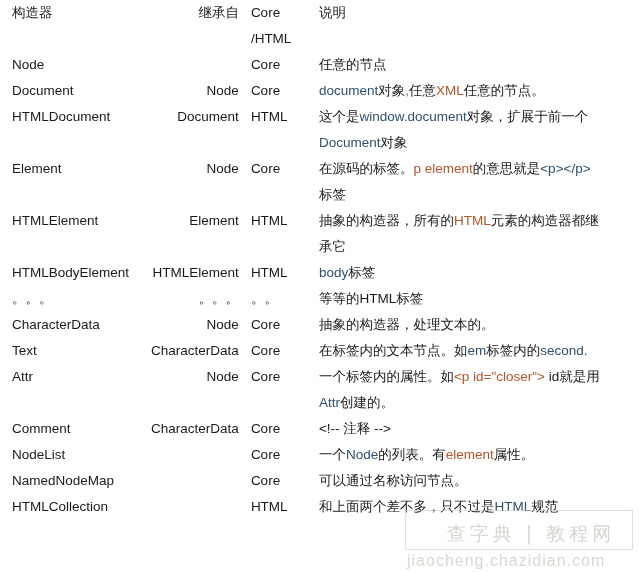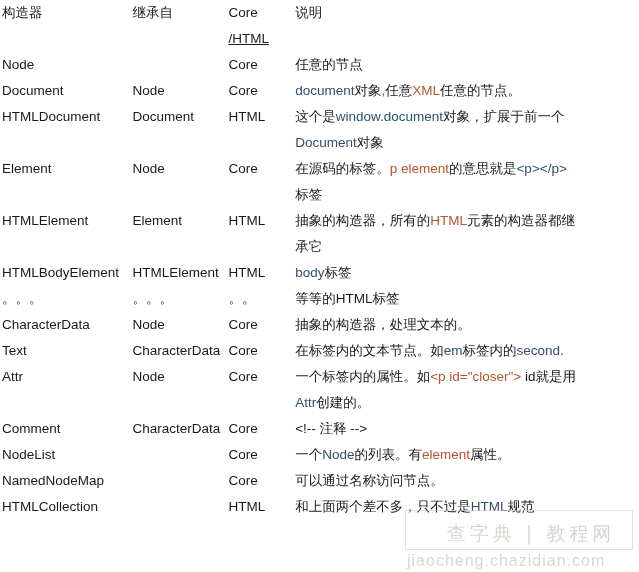--- a/index.html
+++ b/index.html
@@ -19,7 +19,7 @@
   }
   #table tr{vertical-align:top;}
   #table td{
-    padding:0 0 0 2px;
+    padding:0 0 0 12px;
     font-size:13.5px;
     line-height:26px;
     vertical-align:top;

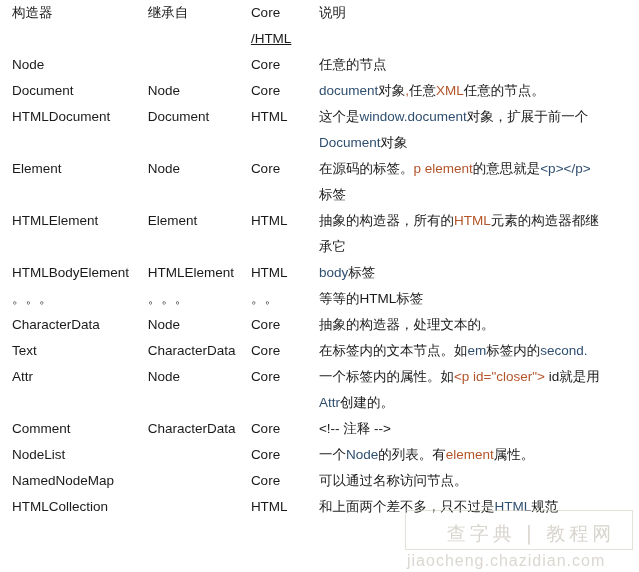--- a/index.html
+++ b/index.html
@@ -26,7 +26,7 @@
     white-space:nowrap;
   }
   td.c1{width:127px;padding-left:8px;}
-  td.c2{width:93px;}
+  td.c2{width:93px;text-align:right;}
   td.c3{width:64px;}
   td.c4{width:340px;white-space:normal;padding-right:8px;}
   tr.hdr td{padding-top:6px;}

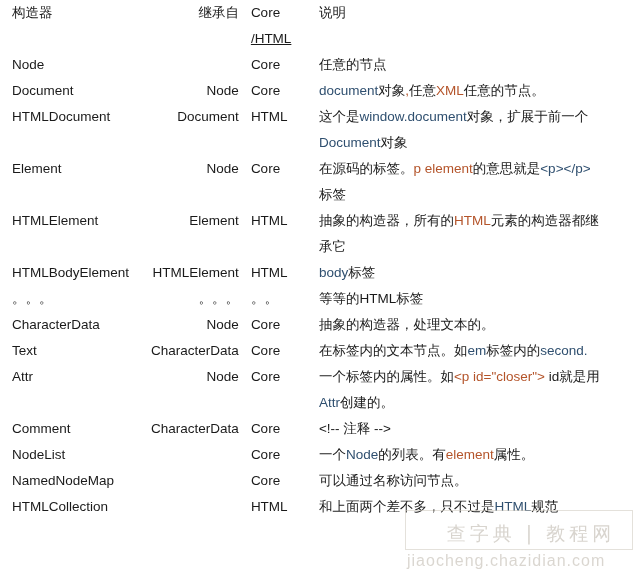--- a/index.html
+++ b/index.html
@@ -72,7 +72,7 @@
         <td class="c2">继承自</td>
         <td class="c3">
           <span class="line" style="display: block;">Core</span>
-          <span class="line" style="display: block; text-decoration: underline;">/HTML</span>
+          <span class="line" style="display: block;">/HTML</span>
         </td>
         <td class="c4">说明</td>
       </tr>

